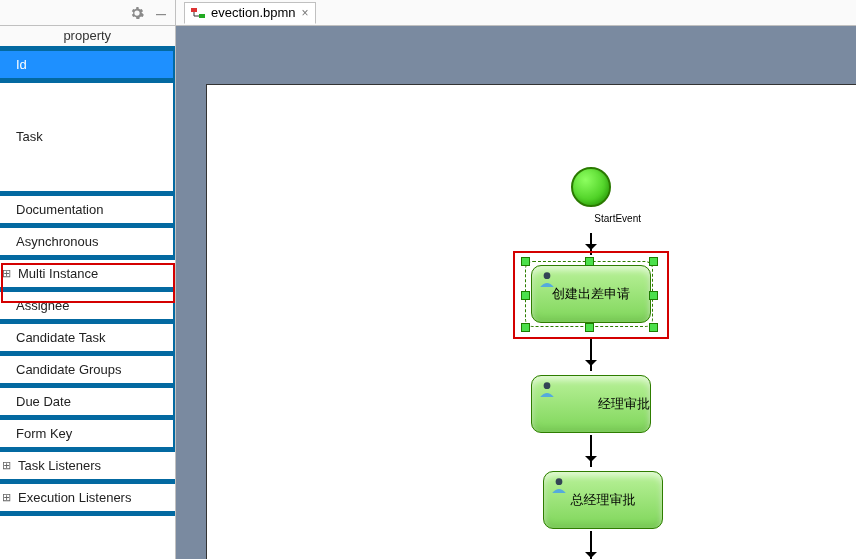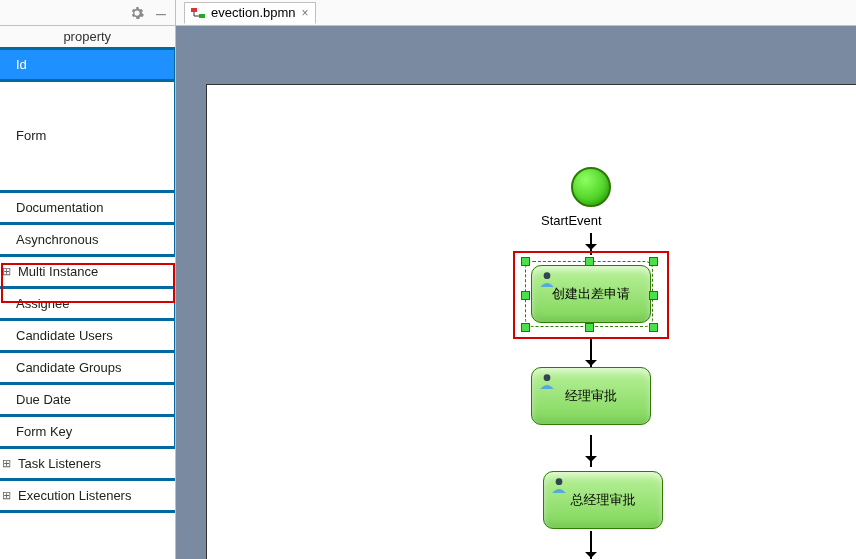--- a/index.html
+++ b/index.html
@@ -15,7 +15,7 @@
     table.props th:first-child { width: 175px; border-left: 0; }
     table.props th:last-child { border-right: 0; }
 
-    table.props td { border: 3px solid #0369a1; height: 32px; padding: 0 4px 0 16px; vertical-align: middle; color: #222; margin-left: 24px; }
+    table.props td { border: 5px solid #0369a1; height: 32px; padding: 0 4px 0 16px; vertical-align: middle; color: #222; margin-left: 24px; }
     table.props td:first-child { border-left: 0; }
     table.props td:last-child { border-right: 0; padding-left: 18px; }
     tr.sel td { background: #1e90ff; color: #fff; }

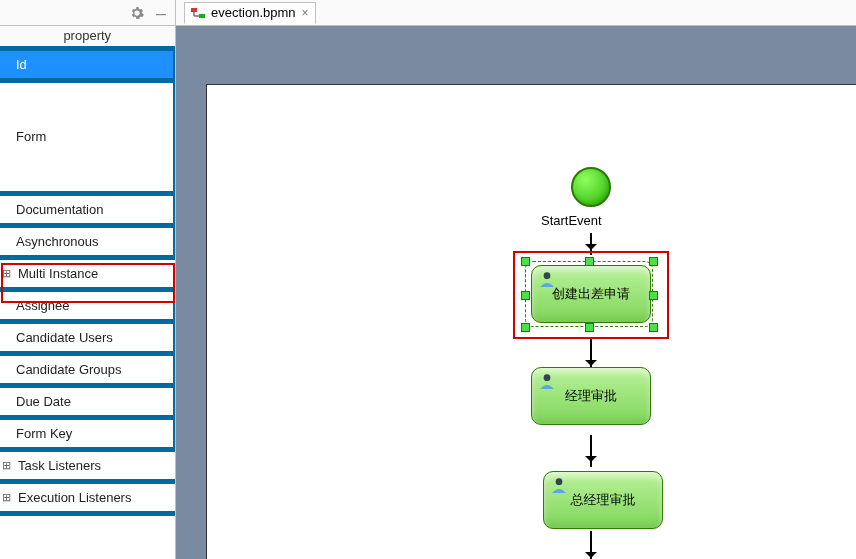--- a/index.html
+++ b/index.html
@@ -82,7 +82,7 @@
           <td>_2</td>
         </tr>
         <tr>
-          <td>Form</td>
+          <td>Task</td>
           <td>创建出差申请</td>
         </tr>
         <tr>

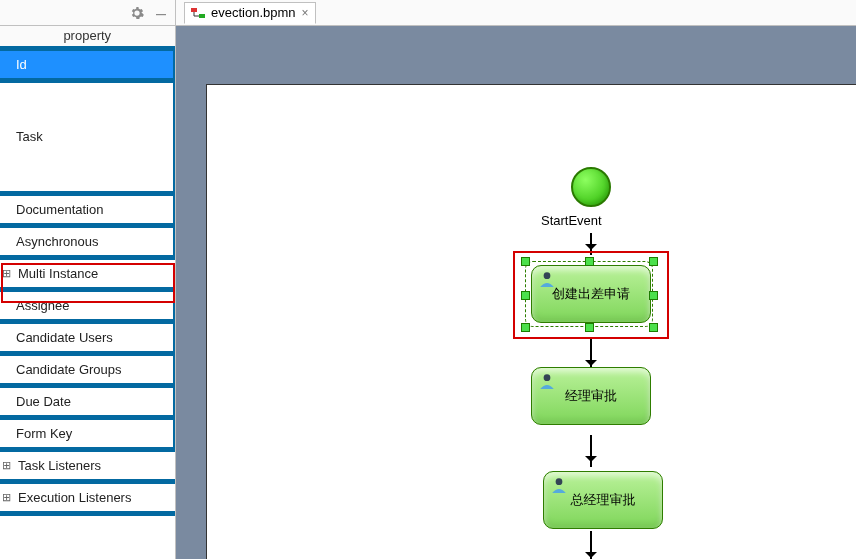--- a/index.html
+++ b/index.html
@@ -37,7 +37,7 @@
 
     
     .start-ev { position:absolute; width:40px; height:40px; border-radius:50%; background: radial-gradient(circle at 35% 30%, #8dff60, #26b300); border: 2px solid #2a7a00; box-shadow: inset -2px -2px 4px rgba(0,0,0,.15); }
-    .start-label { position:absolute; font-size:13px; text-align:left; width:100px; }
+    .start-label { position:absolute; font-size:10px; text-align:right; width:100px; }
 
     .task { position:absolute; width:120px; height:58px; border-radius:10px; background: linear-gradient(#baf29a, #7fd65a); border:1px solid #2e7d00; display:flex; align-items:center; justify-content:center; box-shadow: inset 0 4px 6px rgba(255,255,255,.6), inset 0 -4px 6px rgba(0,0,0,.08); }
     .task .user-ico { position:absolute; left:6px; top:4px; width:18px; height:18px; }

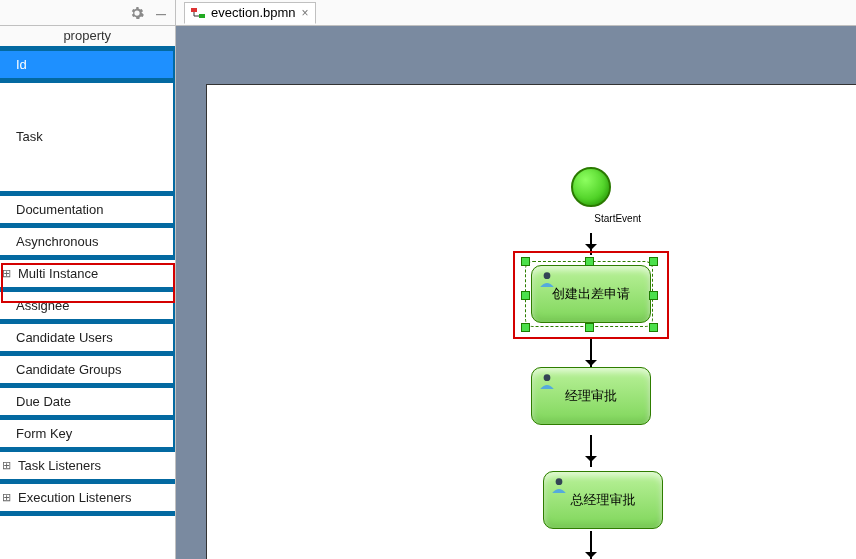--- a/index.html
+++ b/index.html
@@ -101,7 +101,7 @@
           <td>zhangsan</td>
         </tr>
         <tr>
-          <td>Candidate Users</td>
+          <td>Candidate Task</td>
           <td></td>
         </tr>
         <tr>

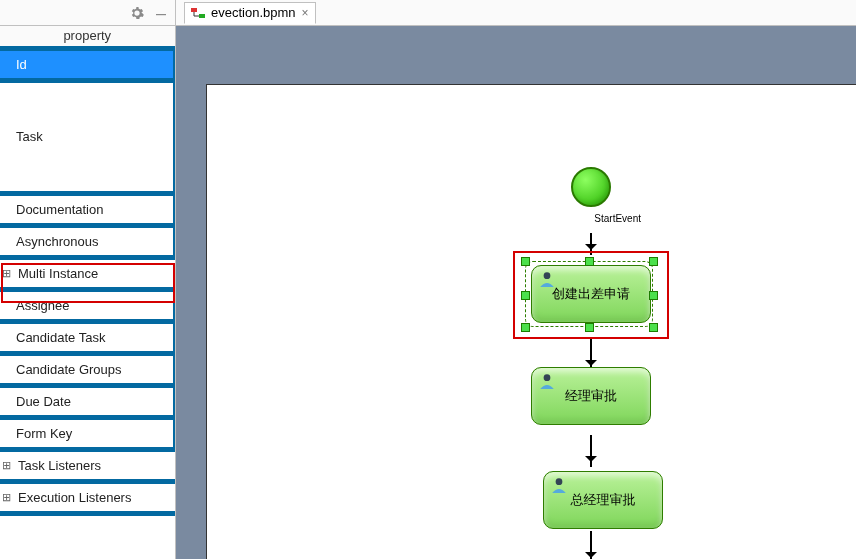--- a/index.html
+++ b/index.html
@@ -178,7 +178,7 @@
 
       <div class="arrow" style="left:383px; top:254px; height:32px;"></div>
 
-      <div class="task" style="left:324px; top:282px;">
+      <div class="task" style="left:324px; top:290px;justify-content:flex-end;">
         <span class="user-ico">
           <svg viewBox="0 0 16 16">
               <circle cx="8" cy="5" r="3" fill="#345"></circle>

